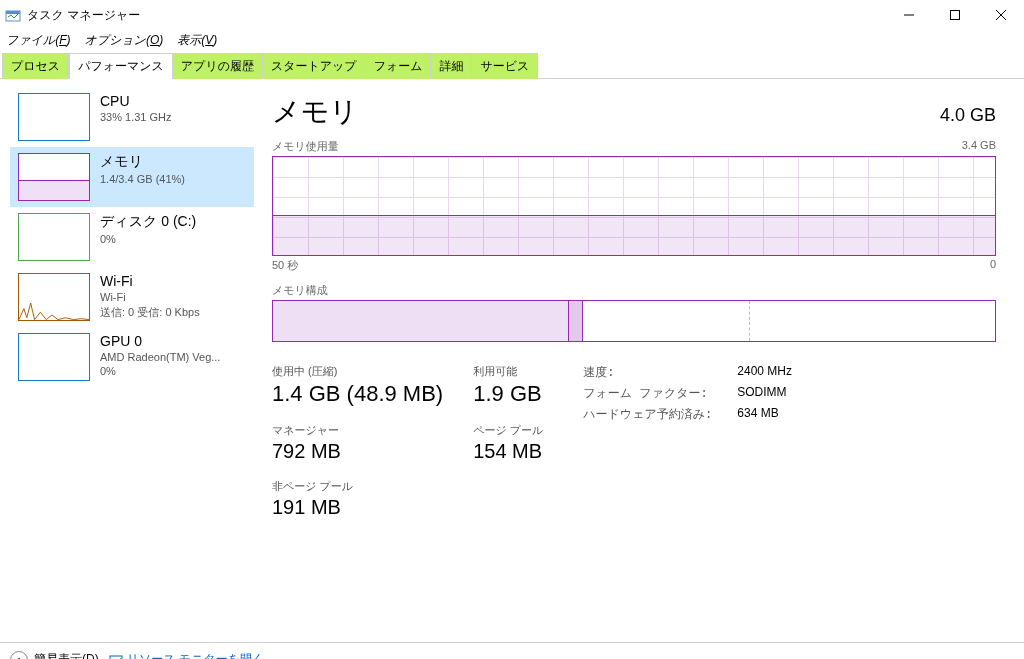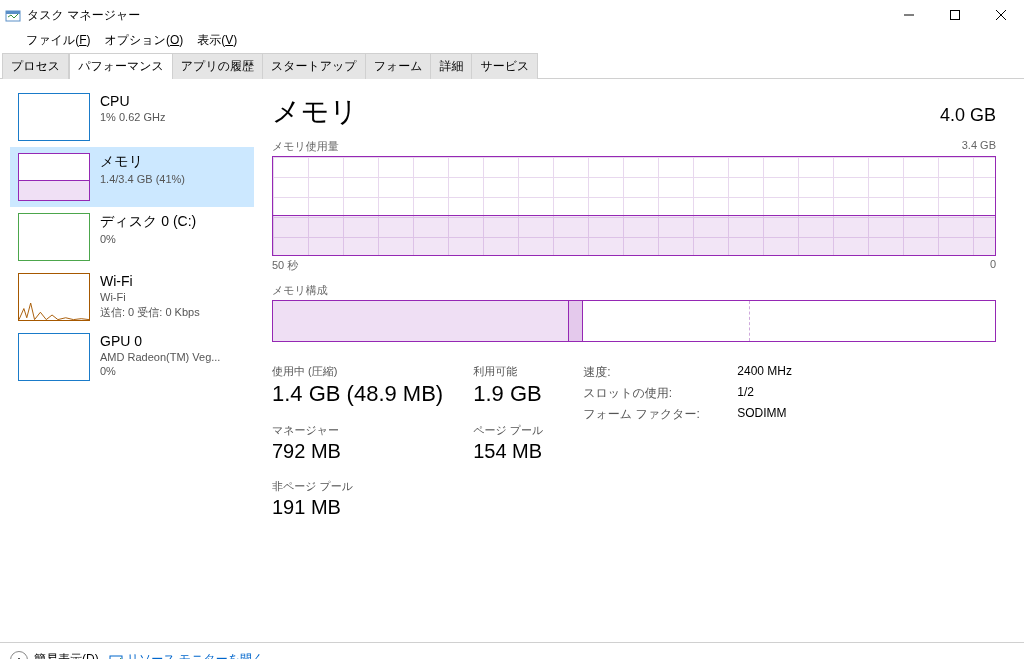--- a/index.html
+++ b/index.html
@@ -11,7 +11,7 @@
 .window-controls { display: flex; }
 .window-btn { width: 46px; height: 30px; display: flex; align-items: center; justify-content: center; }
 
-.menubar { height: 20px; display: flex; align-items: center; padding: 0 20px; gap: 2px; }
+.menubar { height: 20px; display: flex; align-items: center; padding: 0 0; gap: 2px; font-style: italic; }
 .menubar-item { padding: 2px 6px; font-size: 12px; }
 .menubar-item u { text-decoration: underline; }
 

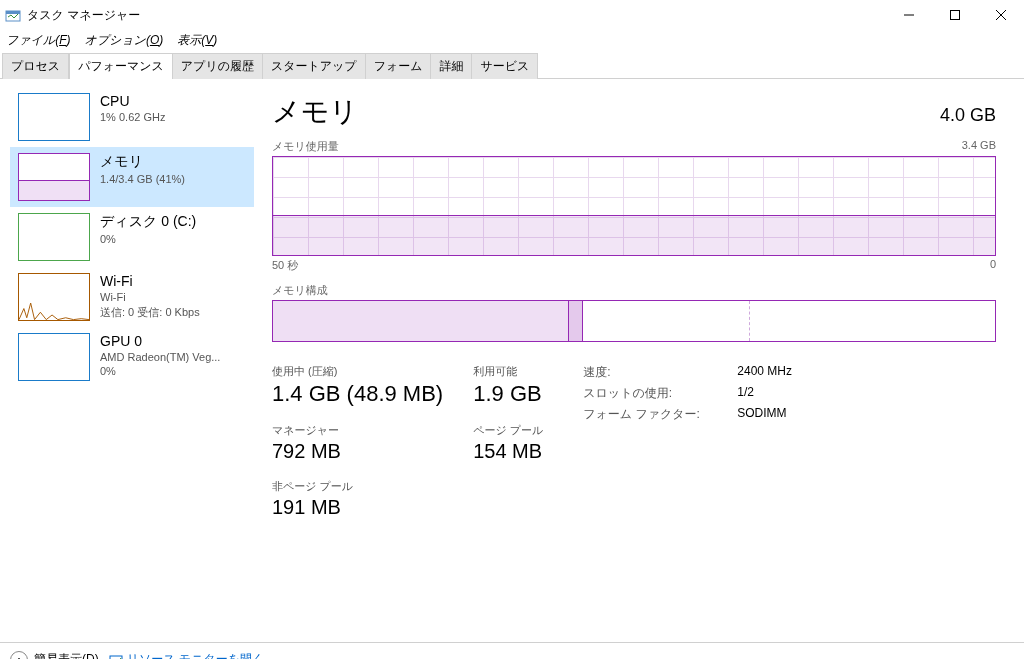--- a/index.html
+++ b/index.html
@@ -18,7 +18,7 @@
 .tabs { display: flex; border-bottom: 1px solid #d0d0d0; padding-left: 2px; margin-top: 2px; }
 .tab { padding: 4px 8px; font-size: 12px; border: 1px solid transparent; border-bottom: none; position: relative; top: 1px; background: #fff; }
 .tab.active { border-color: #d0d0d0; background: #fff; }
-.tab:not(.active) { background: #e5e5e5; border-color: #d0d0d0; margin-left: -1px; }
+.tab:not(.active) { background: #bef264; border-color: #d0d0d0; margin-left: -1px; }
 .tab:first-child { margin-left: 0; }
 
 .content { display: flex; height: 563px; }

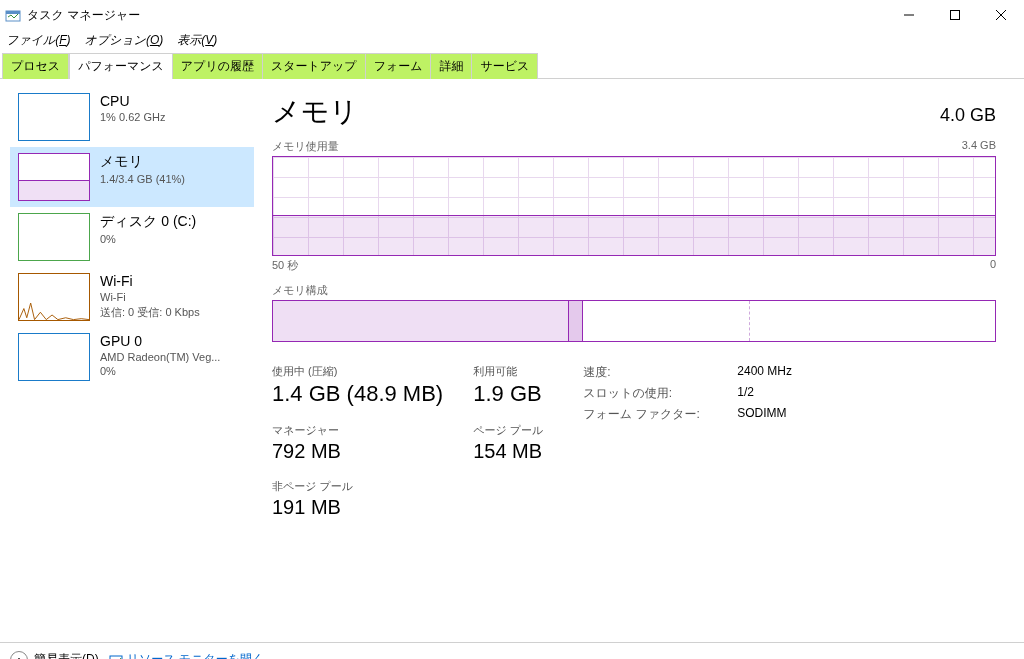--- a/index.html
+++ b/index.html
@@ -135,7 +135,7 @@
       <div class="sidebar-thumb cpu"></div>
       <div class="sidebar-info">
         <div class="sidebar-title">CPU</div>
-        <div class="sidebar-sub">1%  0.62 GHz</div>
+        <div class="sidebar-sub">33%  1.31 GHz</div>
       </div>
     </div>
     <div class="sidebar-item selected">

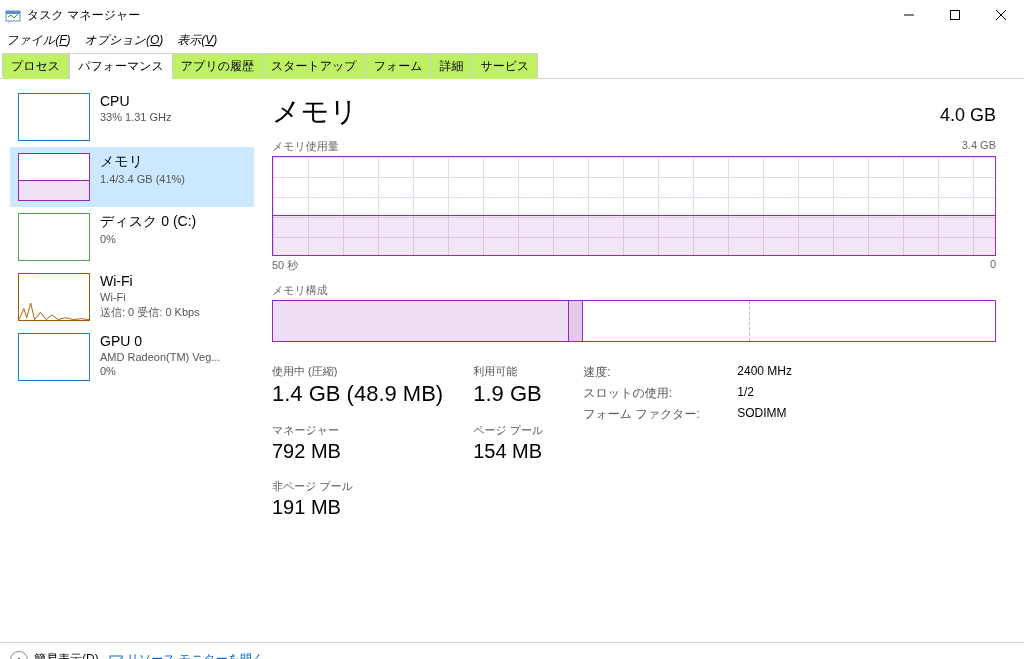--- a/index.html
+++ b/index.html
@@ -70,7 +70,7 @@
 
 .sys-table { font-size: 12px; }
 .sys-row { display: flex; gap: 24px; margin-bottom: 4px; }
-.sys-key { color: #555; width: 130px; }
+.sys-key { color: #555; width: 130px; font-family: Liberation Mono, monospace; }
 
 .footer { height: 34px; border-top: 1px solid #d0d0d0; display: flex; align-items: center; padding: 0 10px; gap: 10px; }
 .footer-toggle { display: flex; align-items: center; gap: 6px; }

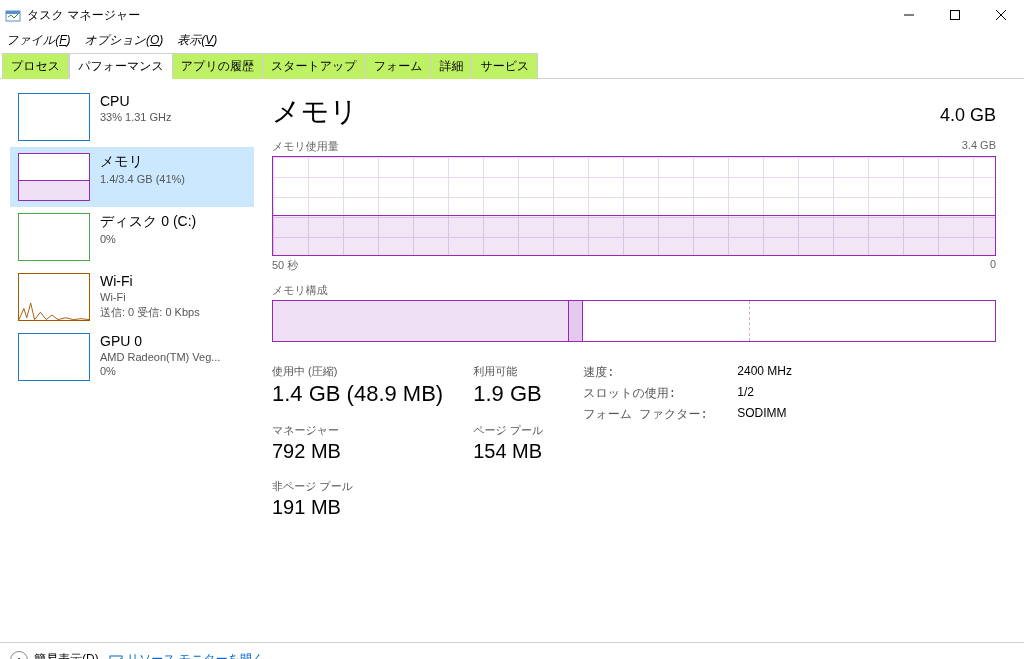--- a/index.html
+++ b/index.html
@@ -231,10 +231,6 @@
             <span>2400 MHz</span>
           </div>
         <div class="sys-row">
-            <span class="sys-key">スロットの使用:</span>
-            <span>1/2</span>
-          </div>
-        <div class="sys-row">
             <span class="sys-key">フォーム ファクター:</span>
             <span>SODIMM</span>
           </div>

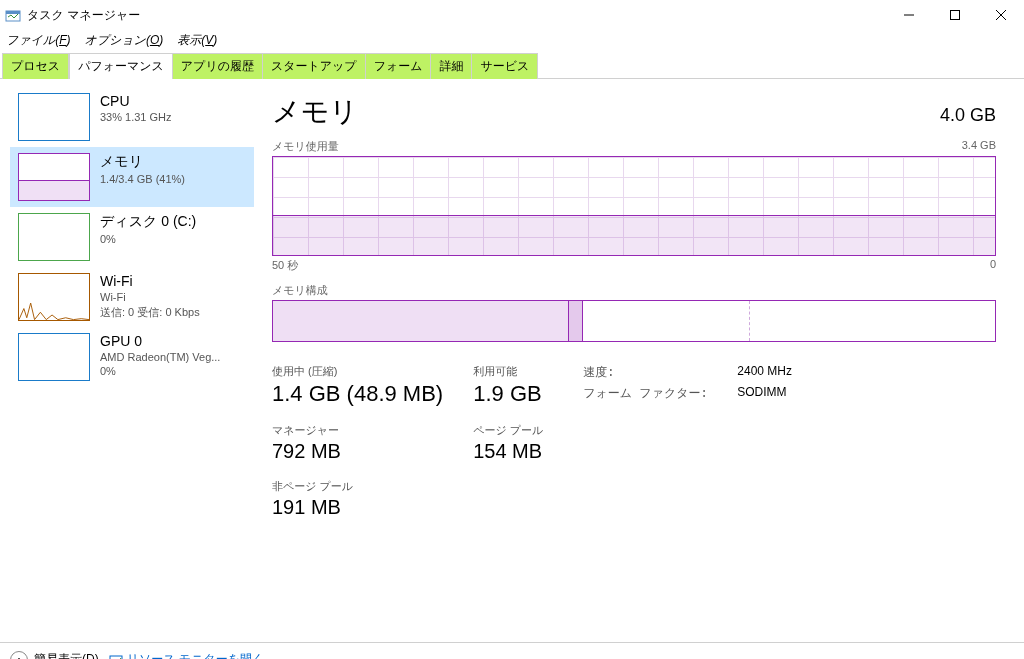--- a/index.html
+++ b/index.html
@@ -234,6 +234,10 @@
             <span class="sys-key">フォーム ファクター:</span>
             <span>SODIMM</span>
           </div>
+        <div class="sys-row">
+            <span class="sys-key">ハードウェア予約済み:</span>
+            <span>634 MB</span>
+          </div>
       </div>
     </div>
   </div>

